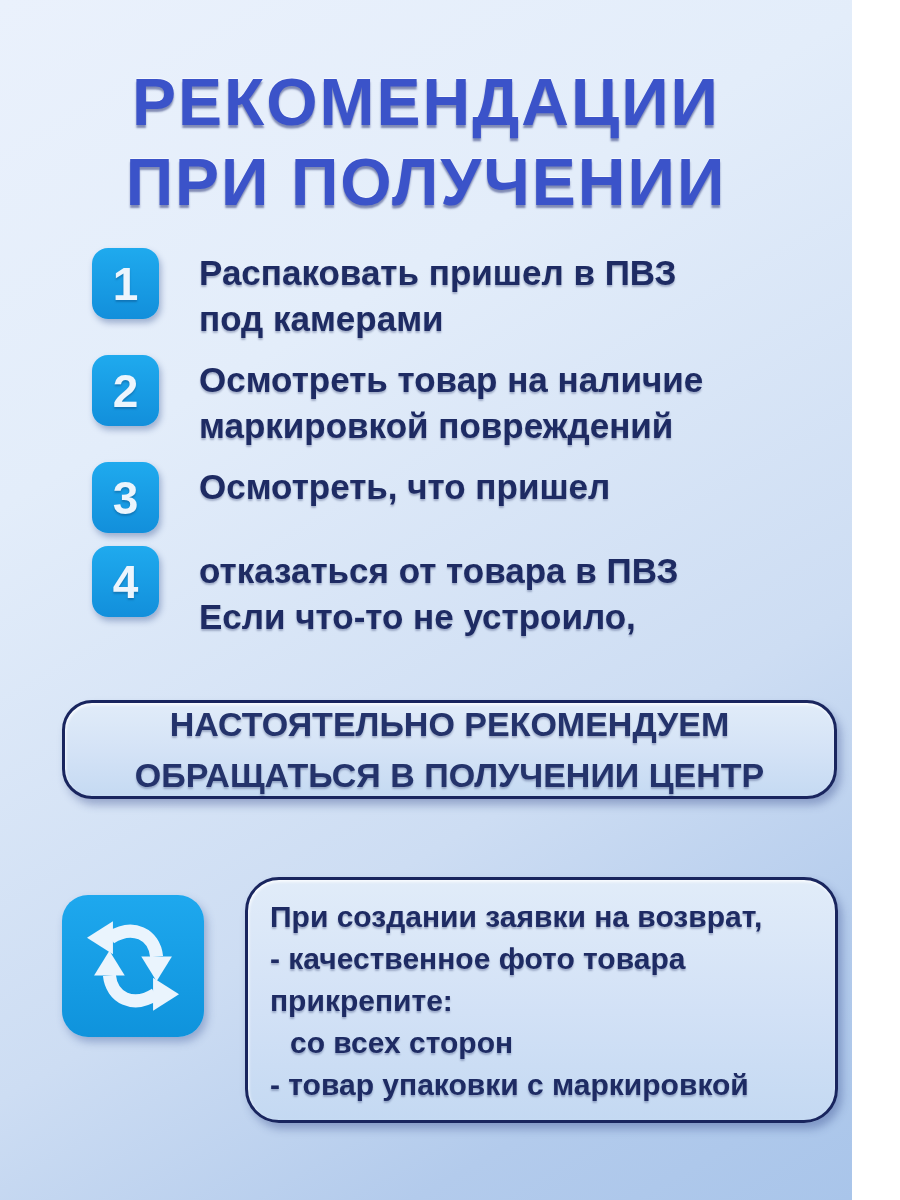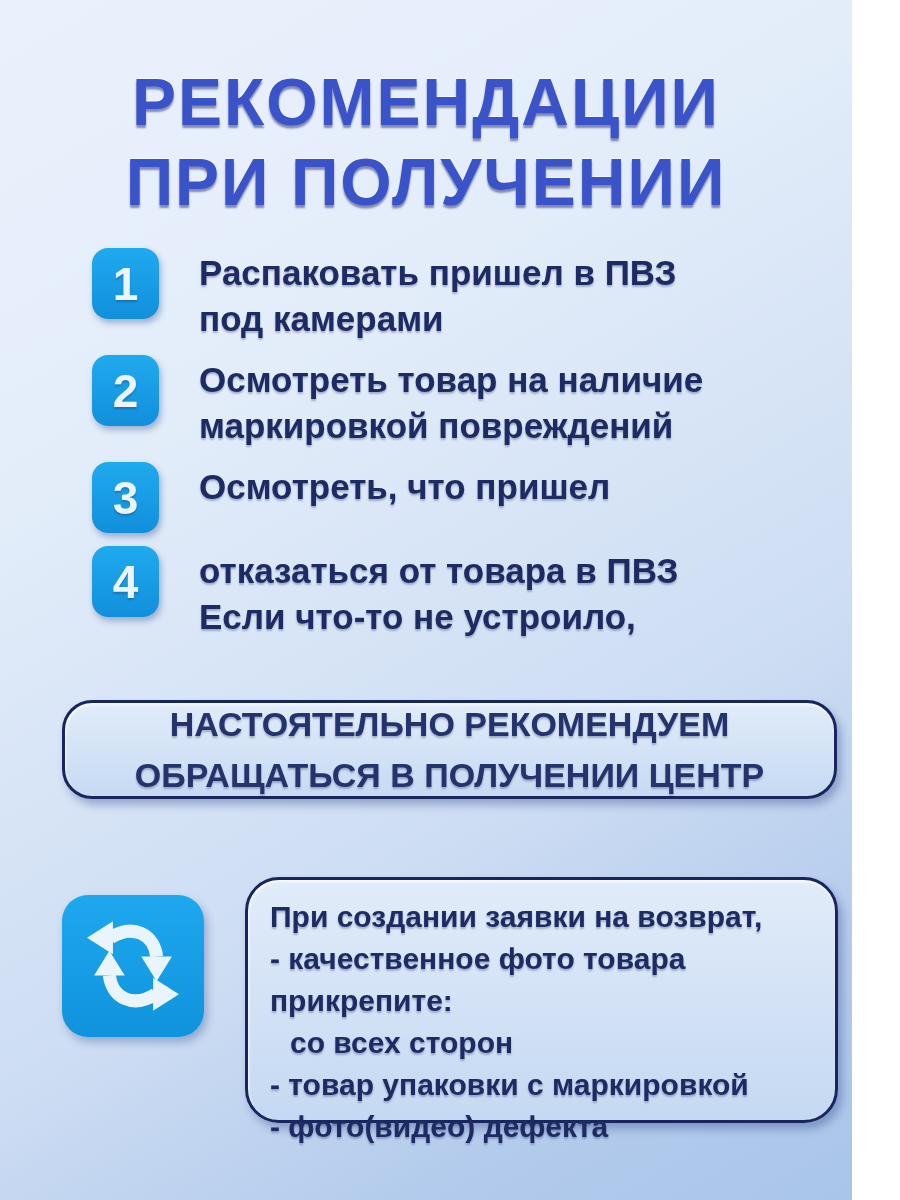--- a/index.html
+++ b/index.html
@@ -147,7 +147,6 @@
     <div class="note-line">прикрепите:</div>
     <div class="note-line cont">со всех сторон</div>
     <div class="note-line">- товар упаковки с маркировкой</div>
-    <div class="note-line">- фото(видео) дефекта</div>
   </div>
 
 </div>

